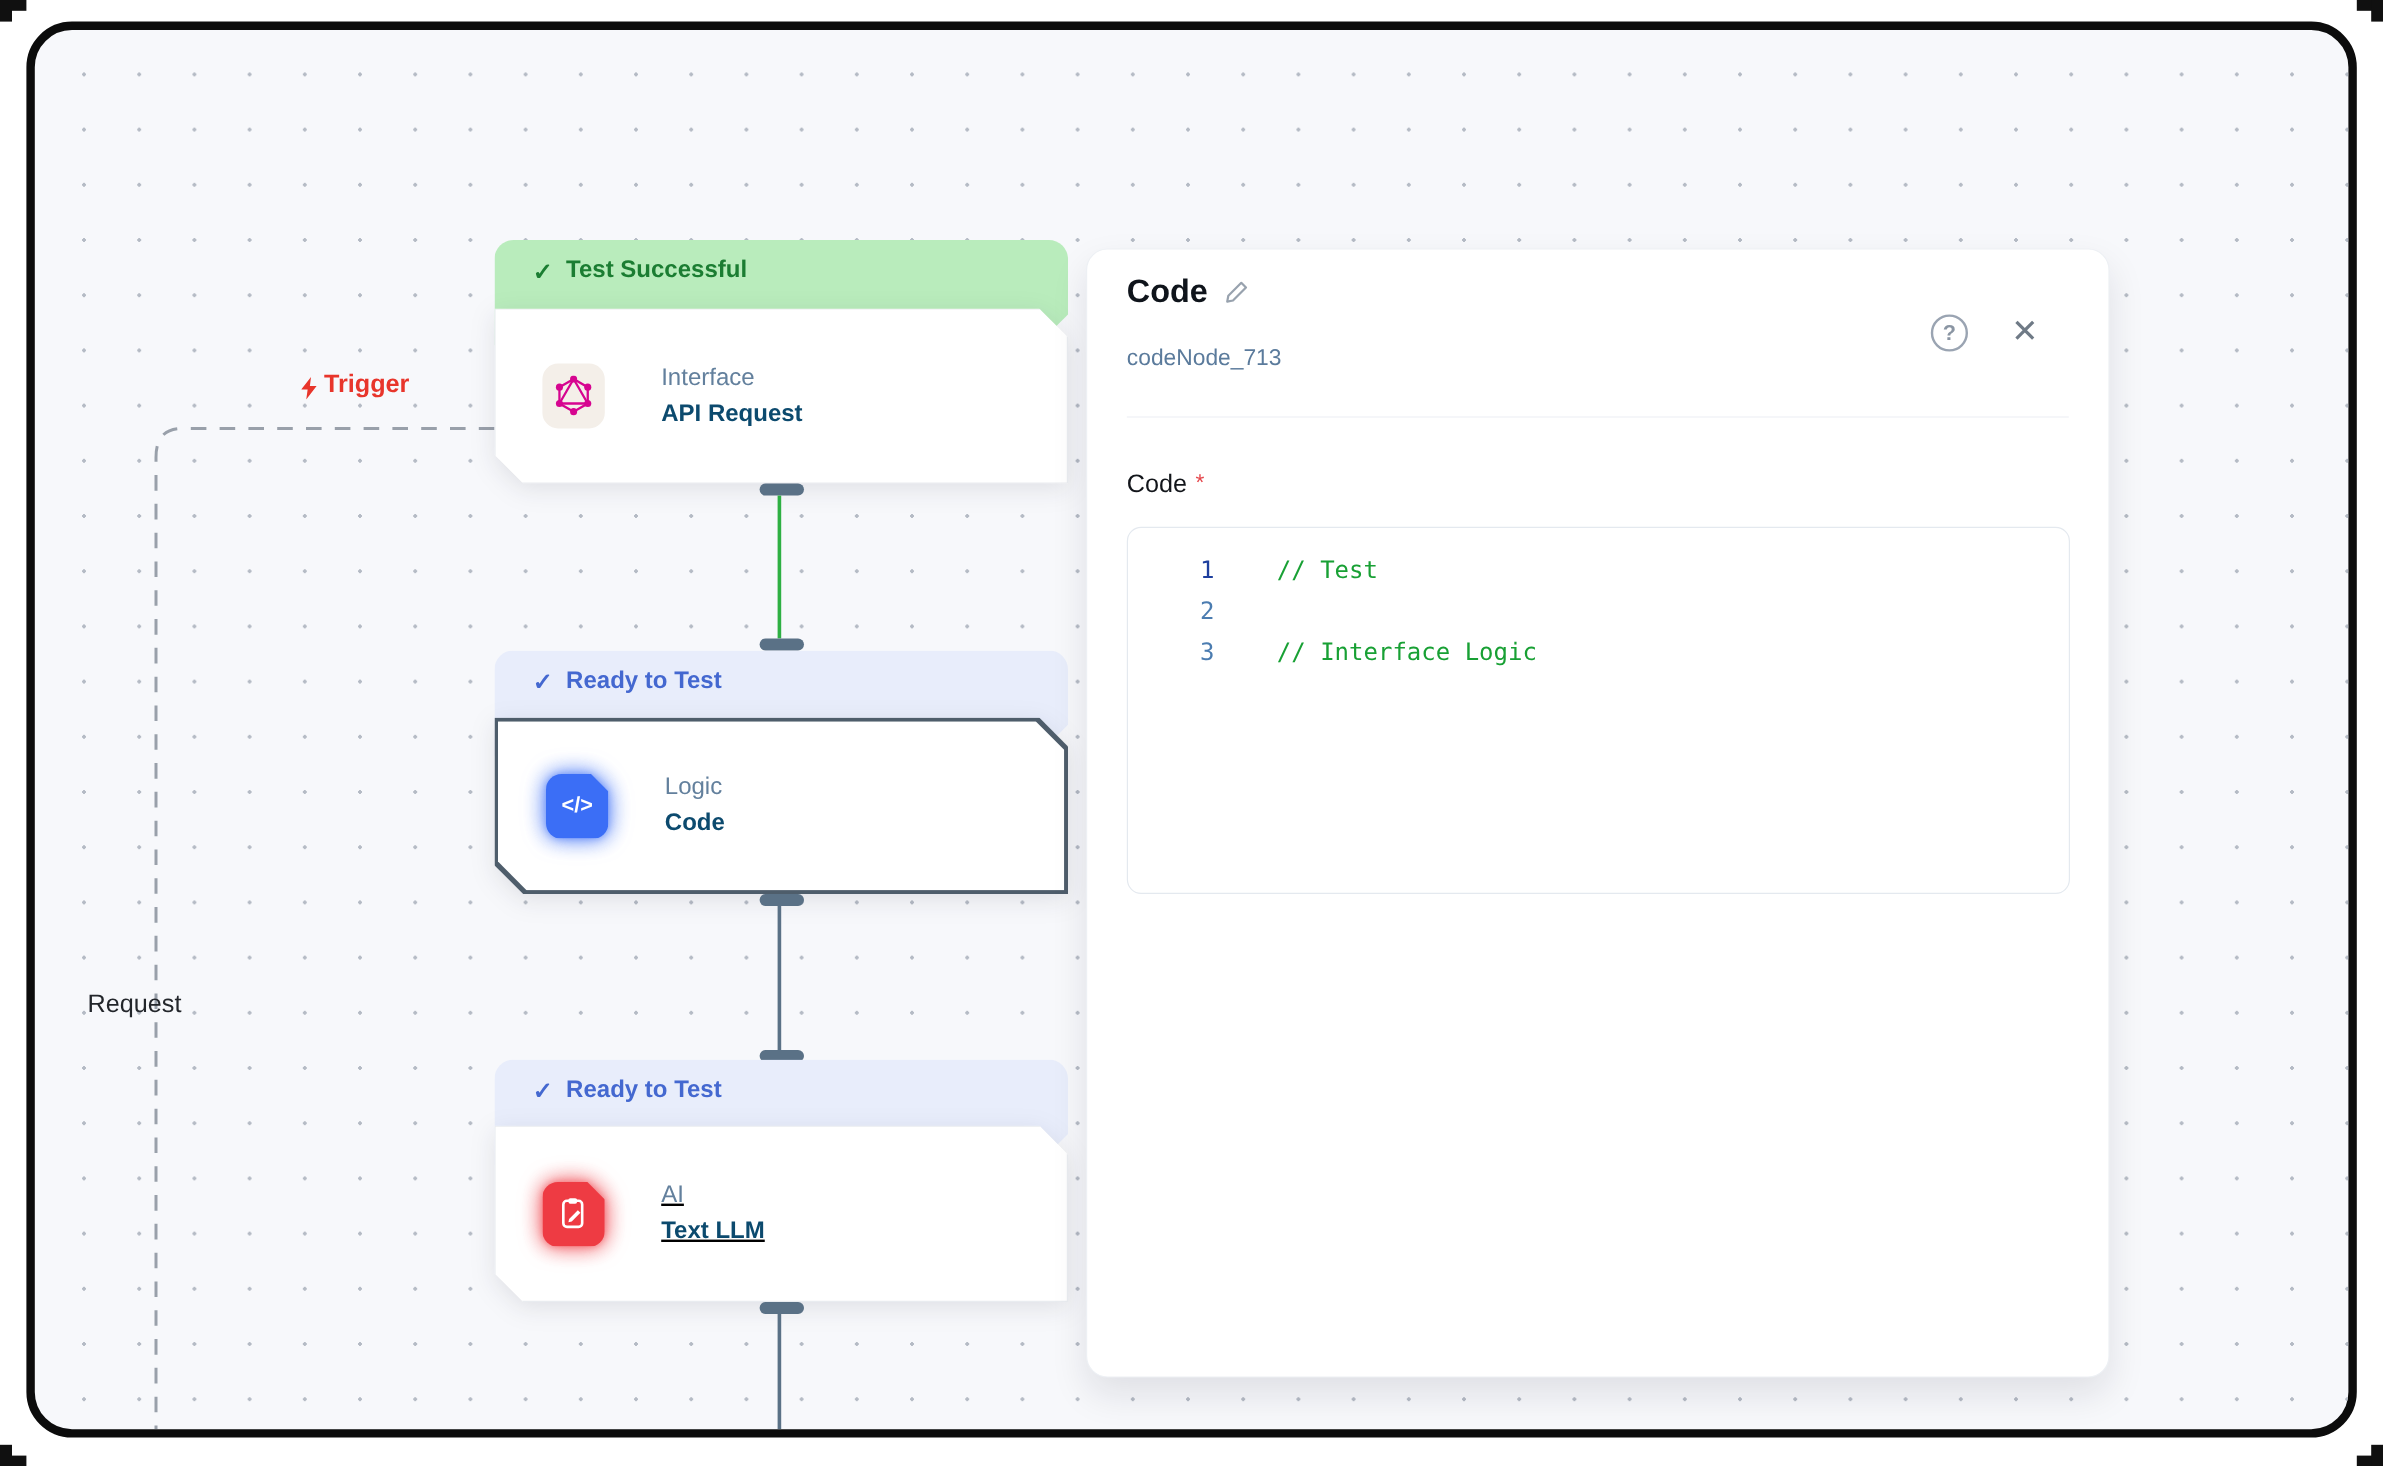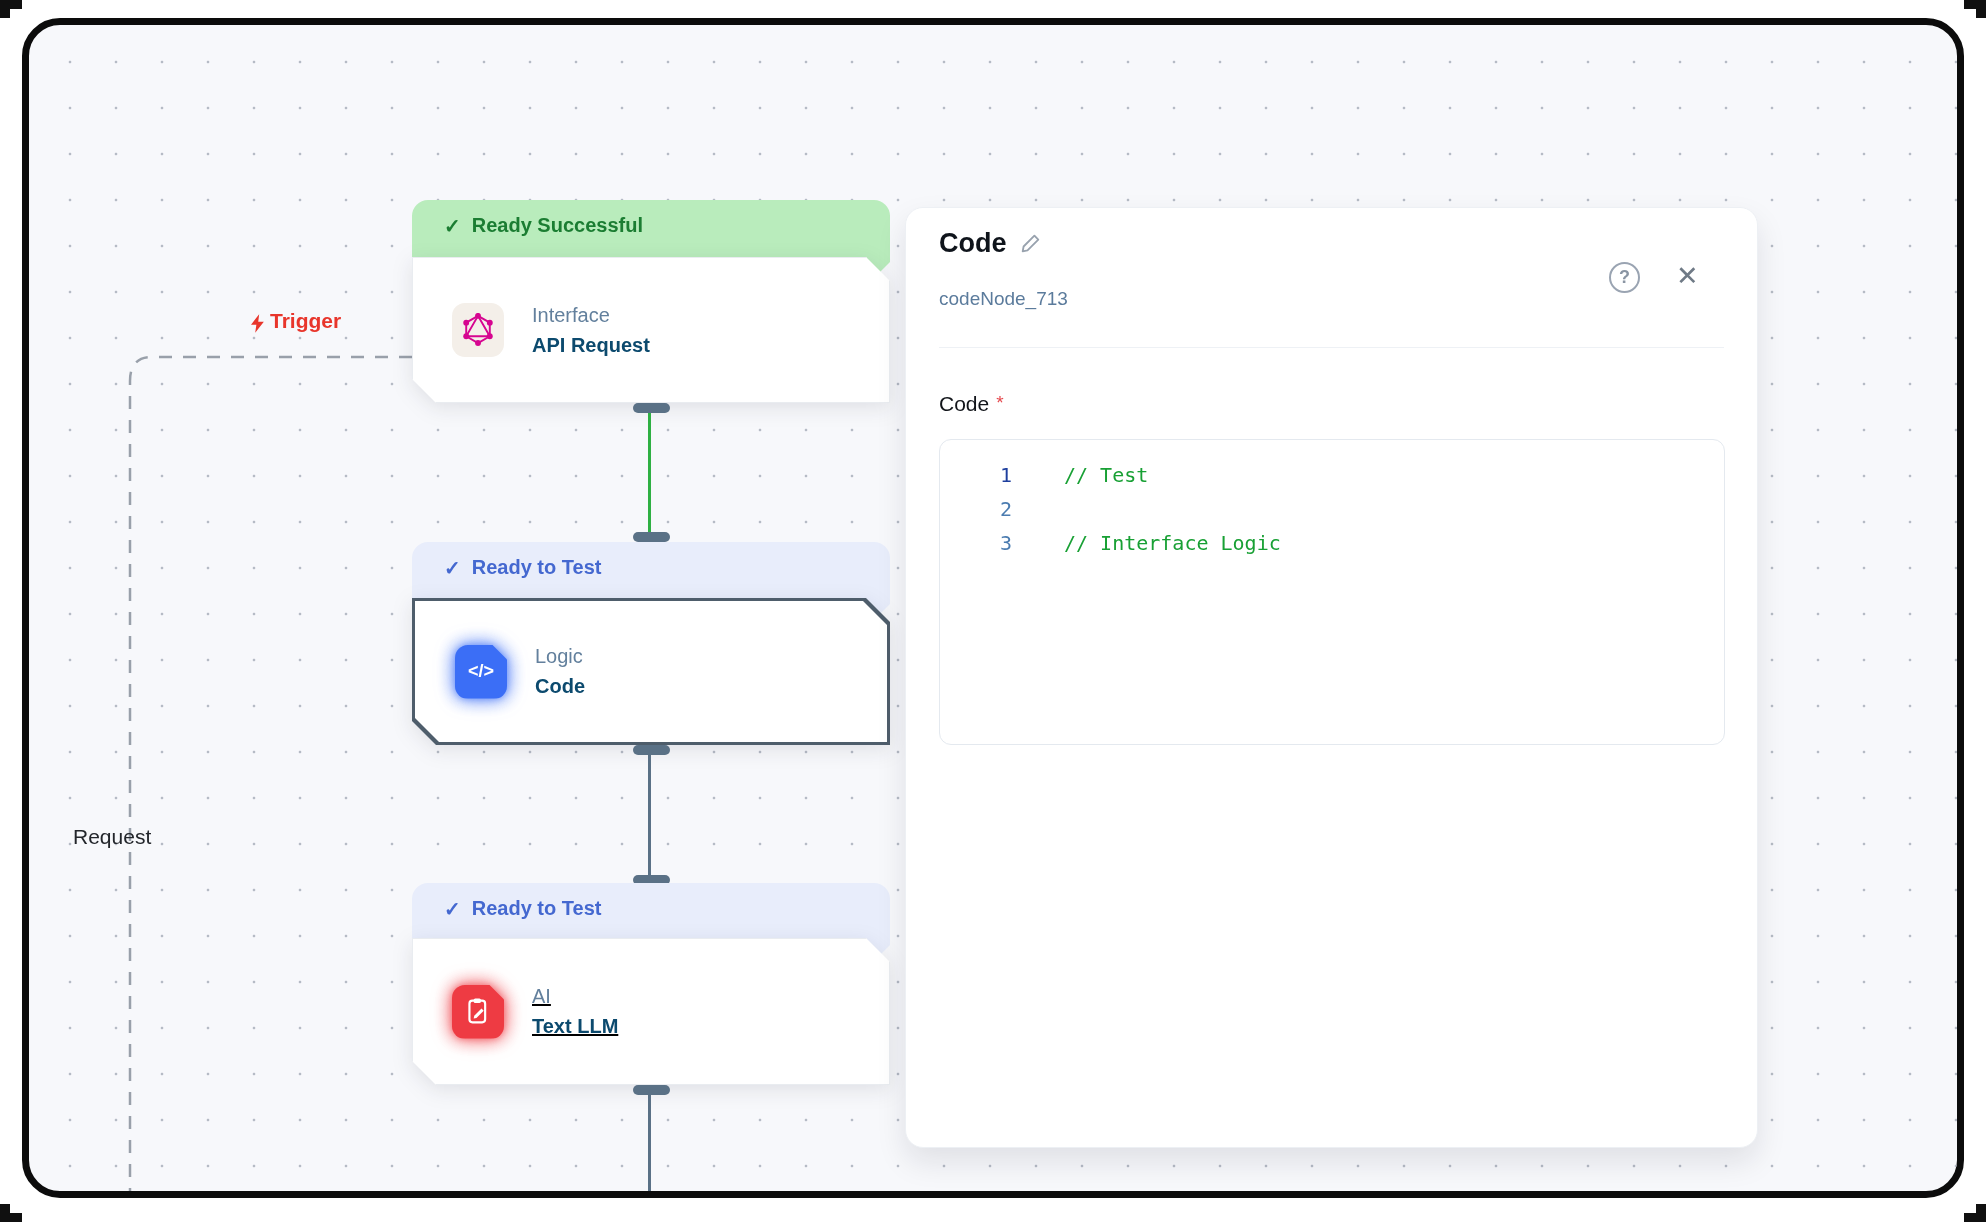--- a/index.html
+++ b/index.html
@@ -111,7 +111,7 @@
 
     <div class="badge success" style="top:175px;">
       <span class="check">✓</span>
-      <span>Ready Successful</span>
+      <span>Test Successful</span>
     </div>
     <div class="card-wrap" style="top:232px; height:146px;">
       <div class="card">

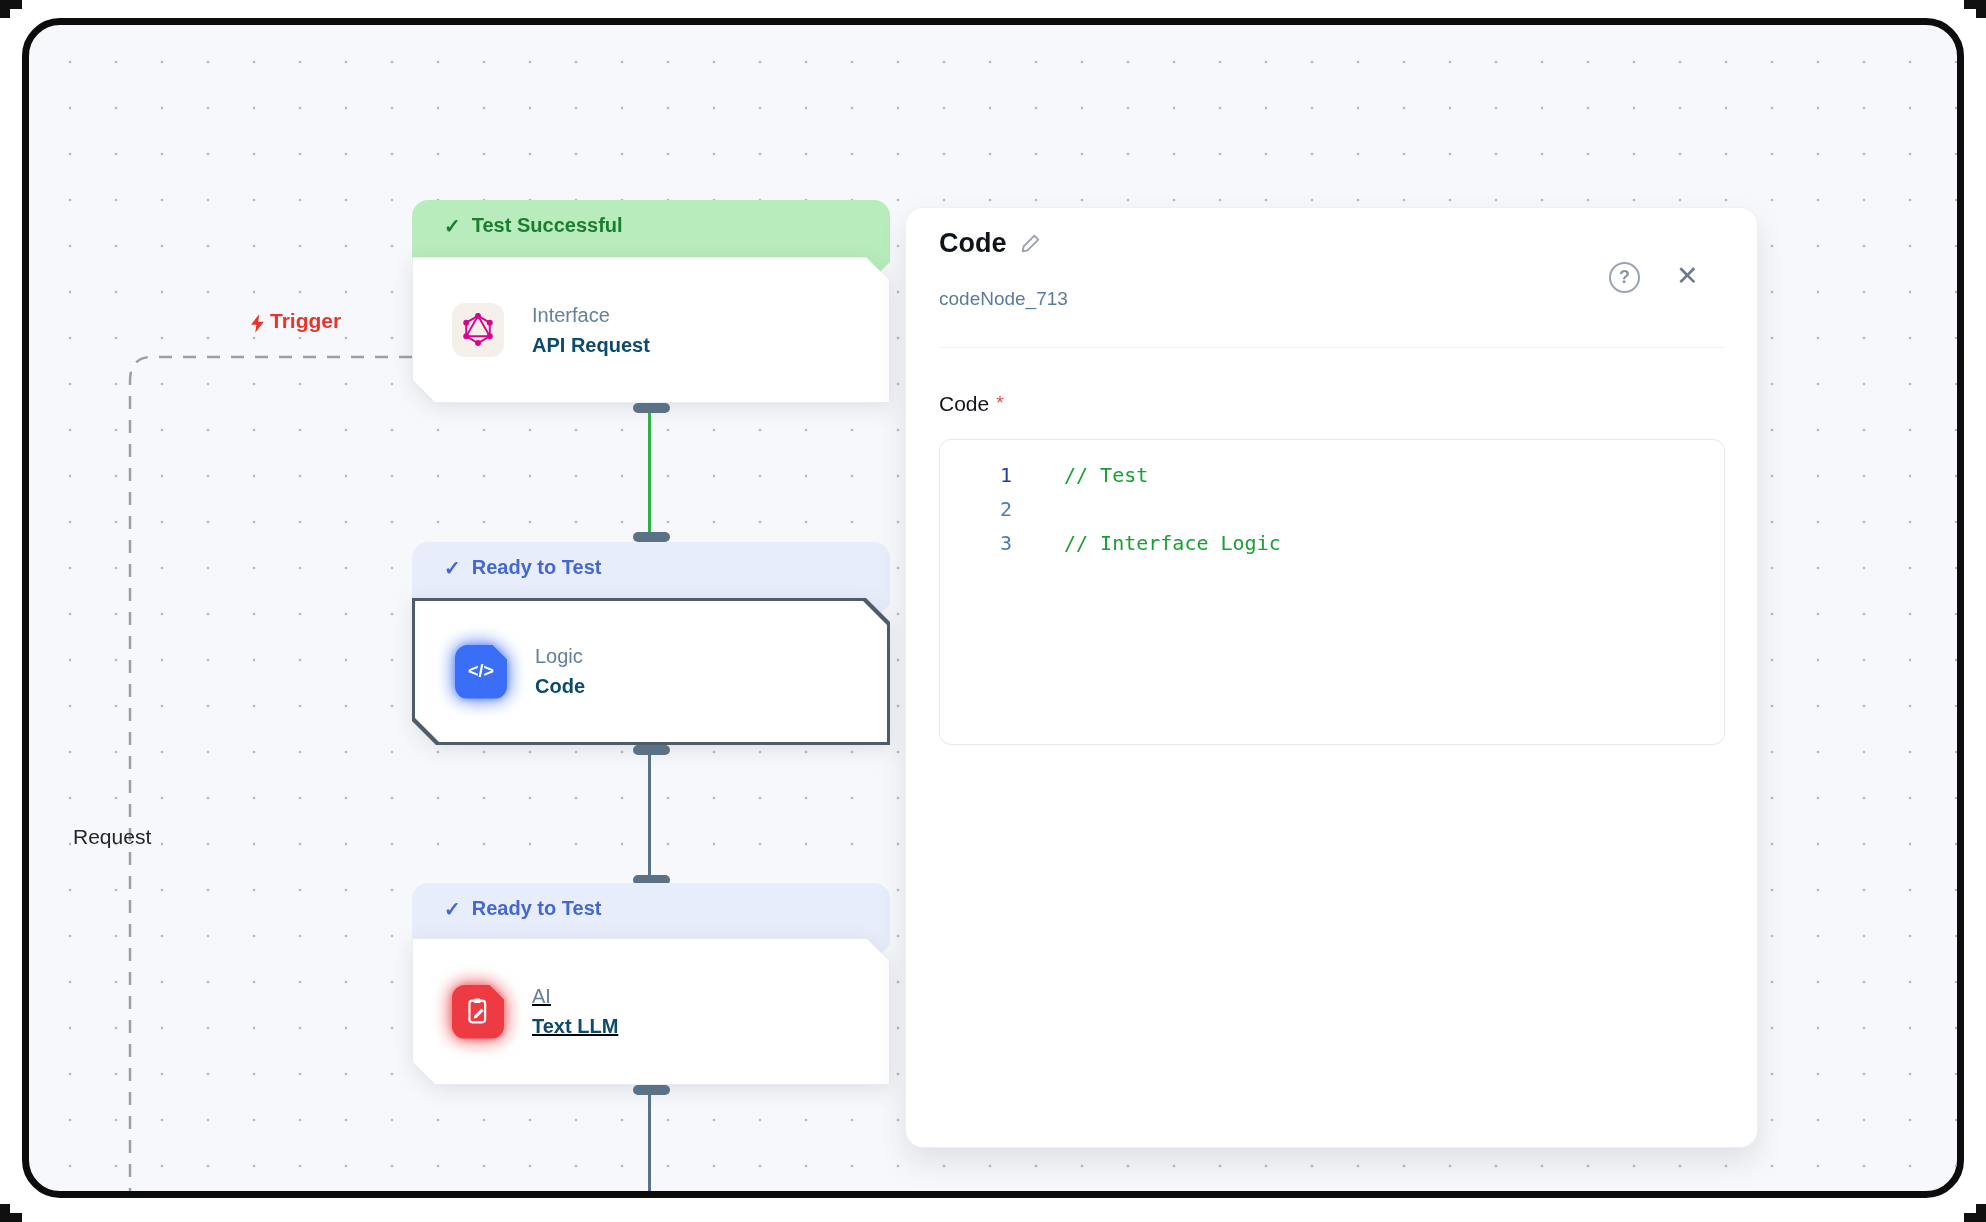--- a/index.html
+++ b/index.html
@@ -36,7 +36,7 @@
   .card { width:100%; height:100%; background:#ffffff;
           clip-path: polygon(0 0, calc(100% - 24px) 0, 100% 24px, 100% 100%, 24px 100%, 0 calc(100% - 24px));
           box-shadow: inset 0 0 0 1px #e9ecf0;
-          display:flex; align-items:center; padding-left:40px; gap:28px; }
+          display:flex; align-items:center; padding-left:40px; gap:47px; }
   .card-wrap.selected .sel-border { width:100%; height:100%; background:#4e5d6b; padding:3px;
           clip-path: polygon(0 0, calc(100% - 24px) 0, 100% 24px, 100% 100%, 24px 100%, 0 calc(100% - 24px)); }
   .card-wrap.selected .card { box-shadow:none; }

